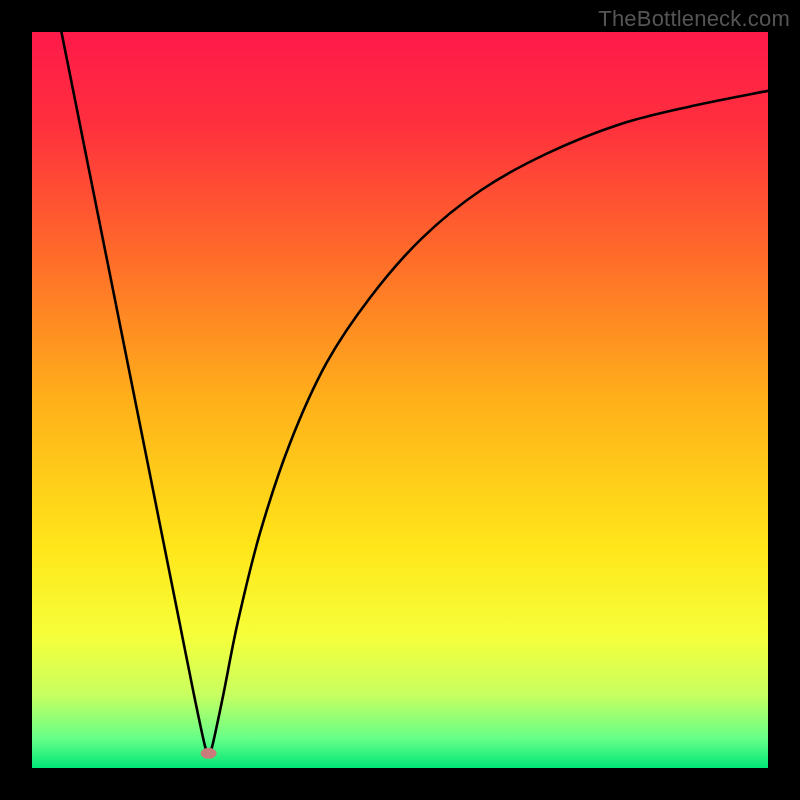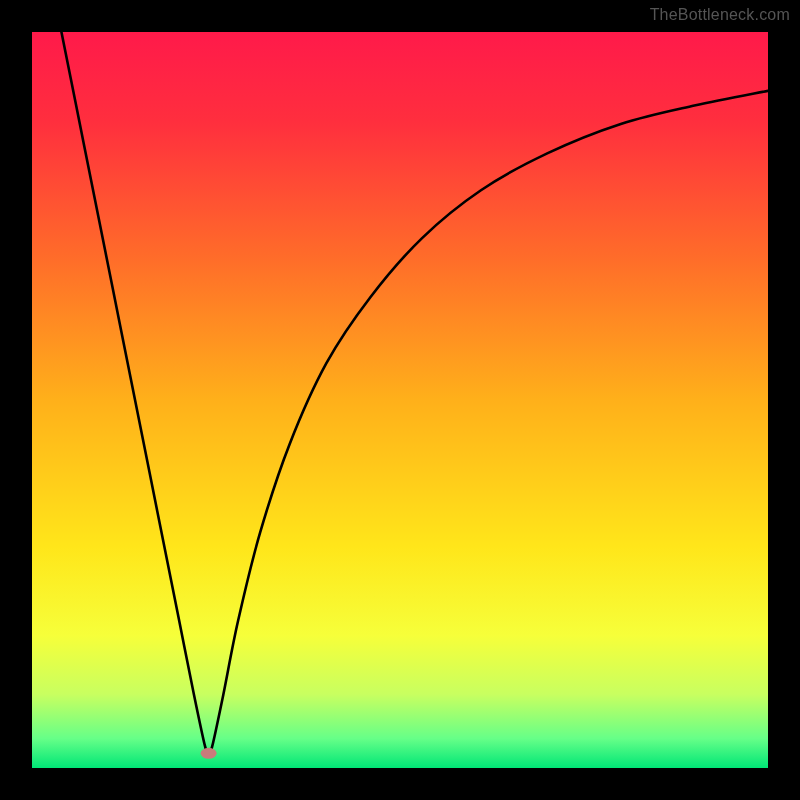--- a/index.html
+++ b/index.html
@@ -30,7 +30,7 @@
     top: 6px;
     right: 10px;
     color: #555;
-    font-size: 16px;
+    font-size: 22px;
     font-weight: 500;
     letter-spacing: 0.2px;
     user-select: none;

